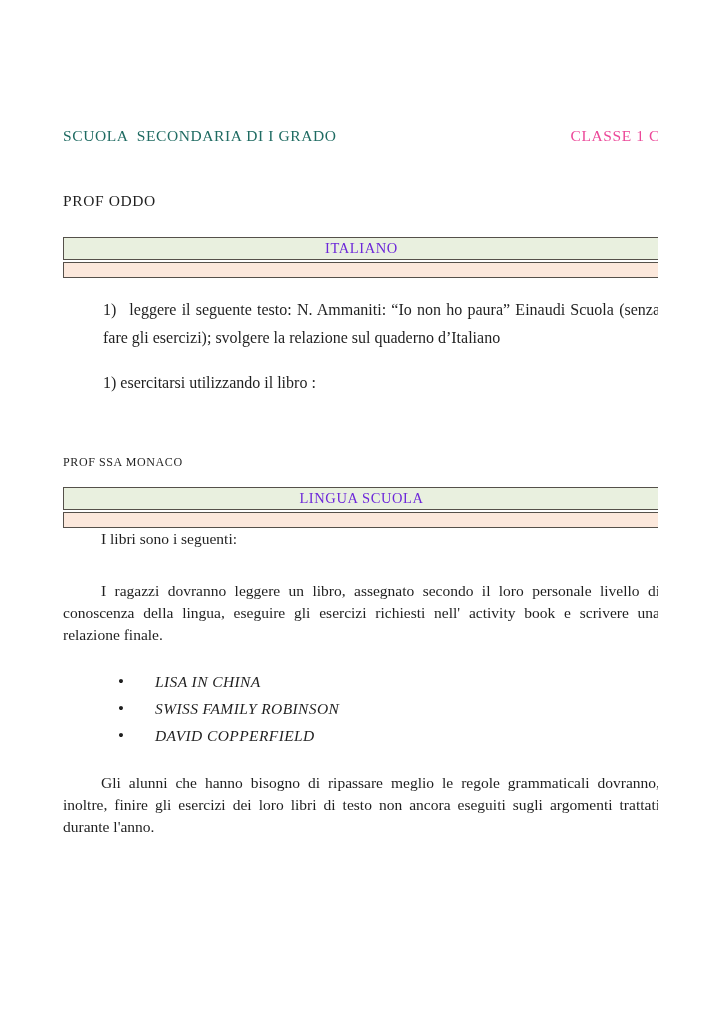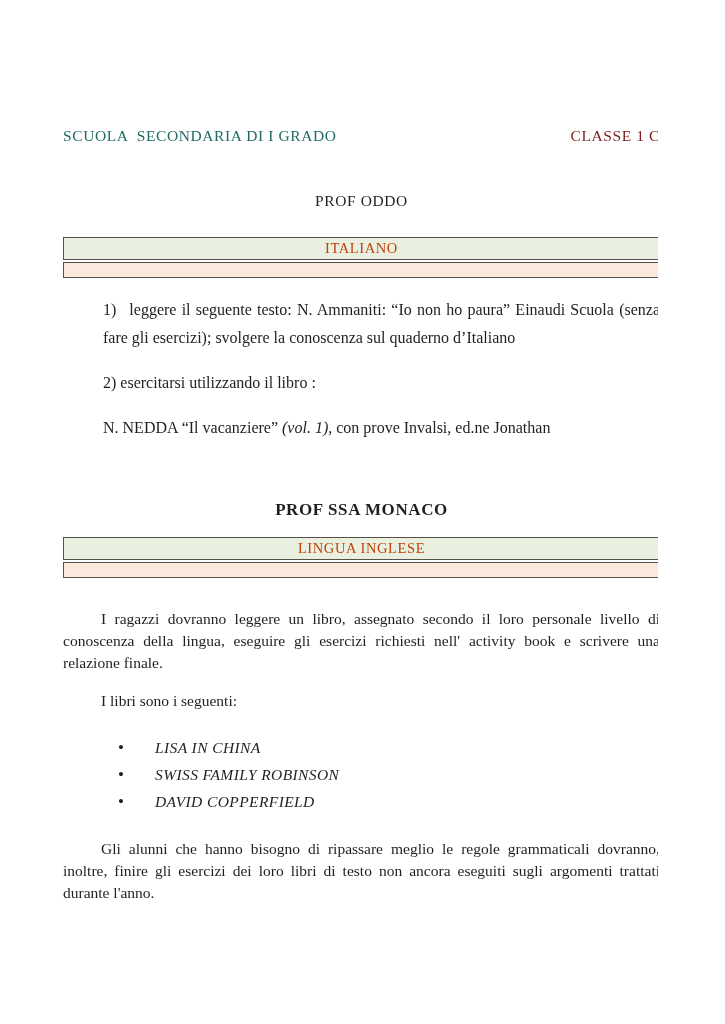--- a/index.html
+++ b/index.html
@@ -35,7 +35,7 @@
     white-space: pre-wrap;
   }
   .school-name { color: #1f6b62; }
-  .class-label { color: #7f1d1d; }
+  .class-label { color: #ec4899; }
 
   .teacher-center {
     margin-top: 47px;

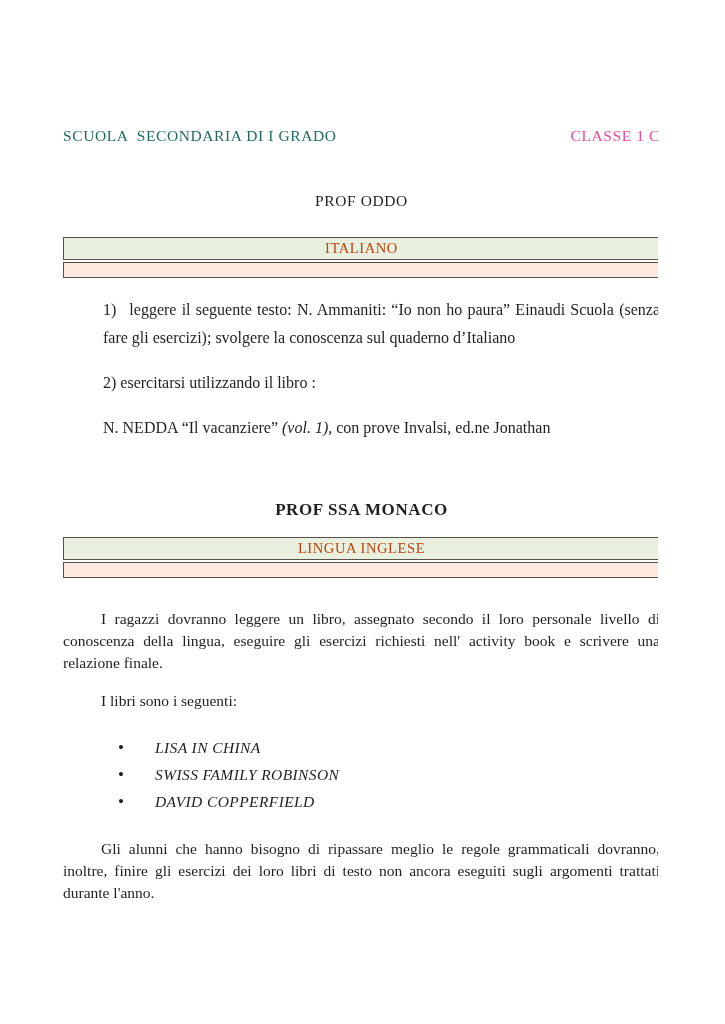--- a/index.html
+++ b/index.html
@@ -39,7 +39,7 @@
 
   .teacher-center {
     margin-top: 47px;
-    text-align: center;
+    text-align: left;
     font-size: 15.5px;
     letter-spacing: 0.6px;
   }

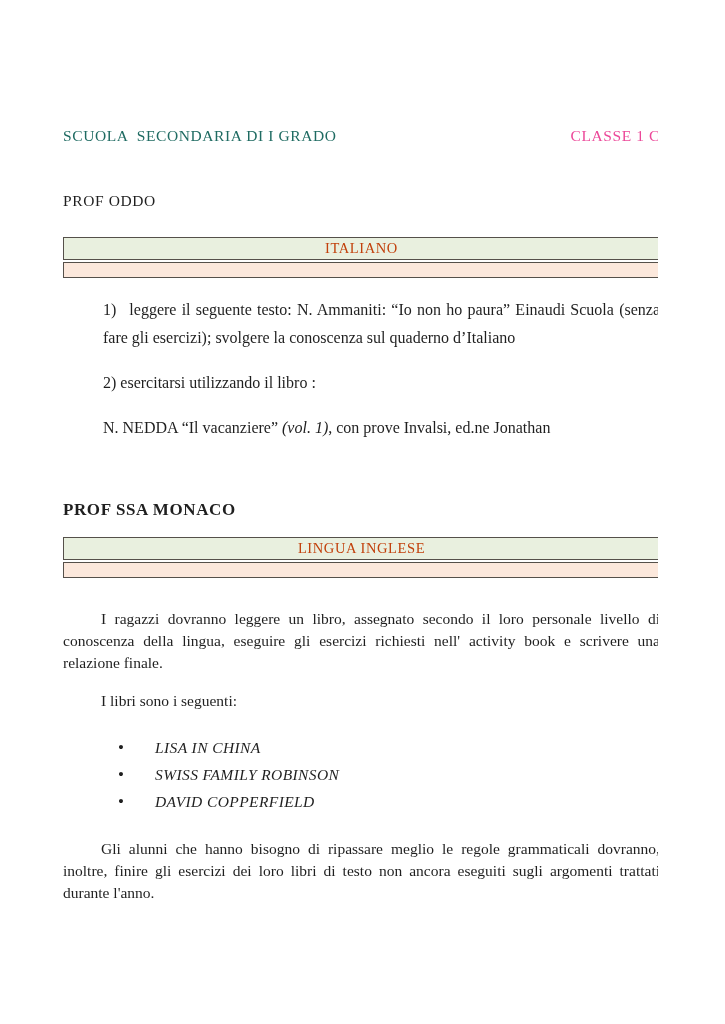--- a/index.html
+++ b/index.html
@@ -56,7 +56,7 @@
     justify-content: center;
     font-size: 14.5px;
     letter-spacing: 0.6px;
-    color: #c2410c;
+    color: #6d28d9;
   }
   .banner .row-accent {
     height: 16px;

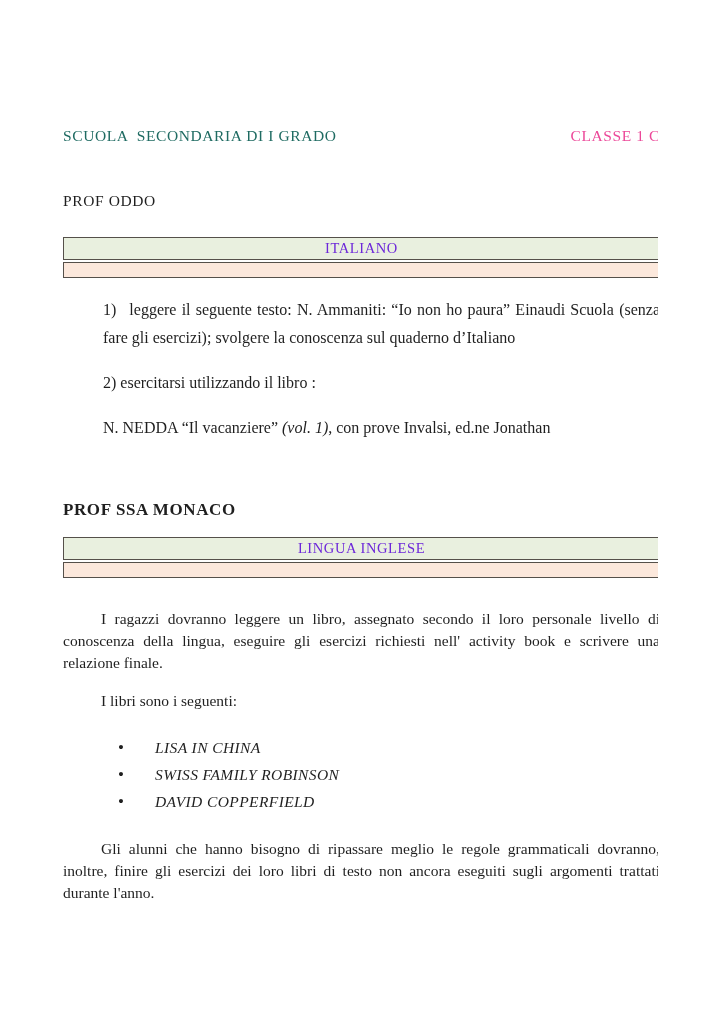--- a/index.html
+++ b/index.html
@@ -145,7 +145,7 @@
     </div>
 
 
-    <p class="indent-block justified mt-first"><span class="list-marker">1)</span><span>leggere il seguente testo: N. Ammaniti: “Io non ho paura” Einaudi Scuola (senza fare gli esercizi); svolgere la conoscenza sul quaderno d’Italiano</span></p>
+    <p class="indent-block justified mt-first"><span class="list-marker">1)</span><span>leggere il seguente testo: N. Ammaniti: “Io non ho paura” Einaudi Scuola (senza fare gli esercizi); svolgere la relazione sul quaderno d’Italiano</span></p>
 
     <p class="indent-block mt-item">2) esercitarsi utilizzando il libro :</p>
 

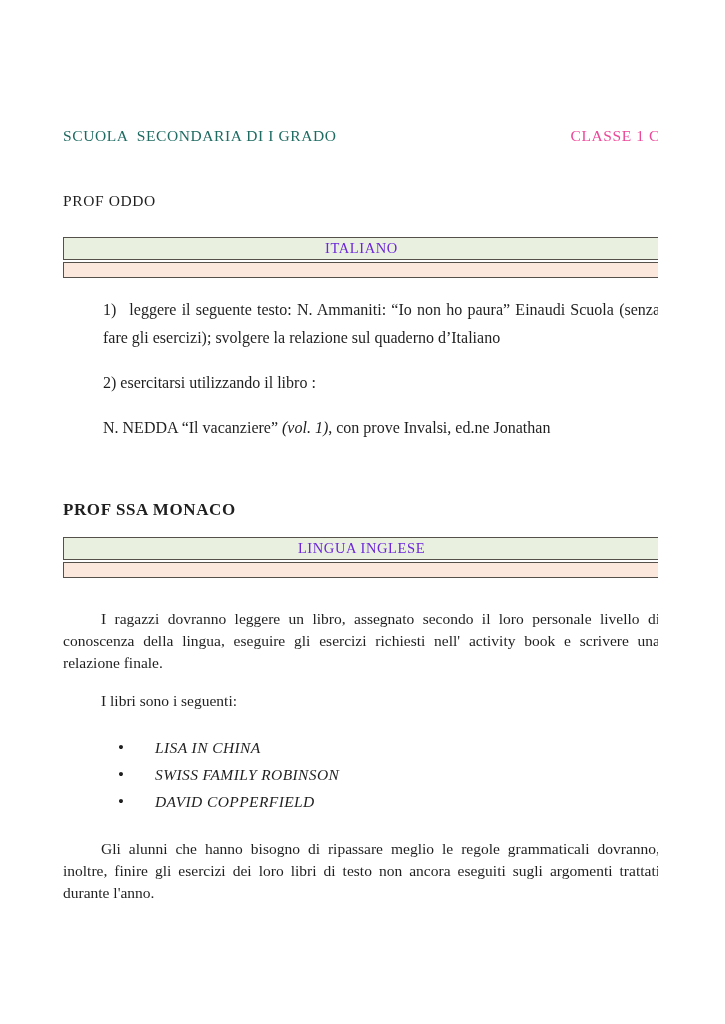--- a/index.html
+++ b/index.html
@@ -147,7 +147,7 @@
 
     <p class="indent-block justified mt-first"><span class="list-marker">1)</span><span>leggere il seguente testo: N. Ammaniti: “Io non ho paura” Einaudi Scuola (senza fare gli esercizi); svolgere la relazione sul quaderno d’Italiano</span></p>
 
-    <p class="indent-block mt-item">2) esercitarsi utilizzando il libro :</p>
+    <p class="indent-block mt-item">1) esercitarsi utilizzando il libro :</p>
 
     <p class="indent-block mt-item"><span>N. NEDDA “Il vacanziere” </span><span class="italic">(vol. 1)</span><span>, con prove Invalsi, ed.ne Jonathan</span></p>
 

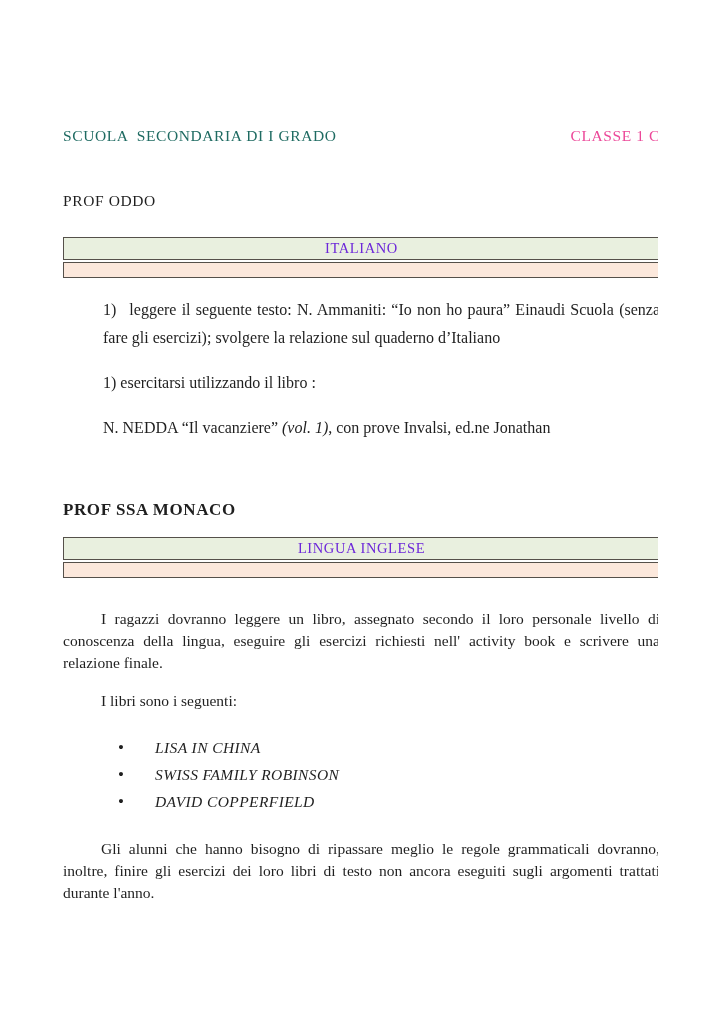--- a/index.html
+++ b/index.html
@@ -149,7 +149,6 @@
 
     <p class="indent-block mt-item">1) esercitarsi utilizzando il libro :</p>
 
-    <p class="indent-block mt-item"><span>N. NEDDA “Il vacanziere” </span><span class="italic">(vol. 1)</span><span>, con prove Invalsi, ed.ne Jonathan</span></p>
 
 
     <div class="teacher-center small" style="margin-top:58px;">PROF SSA MONACO</div>

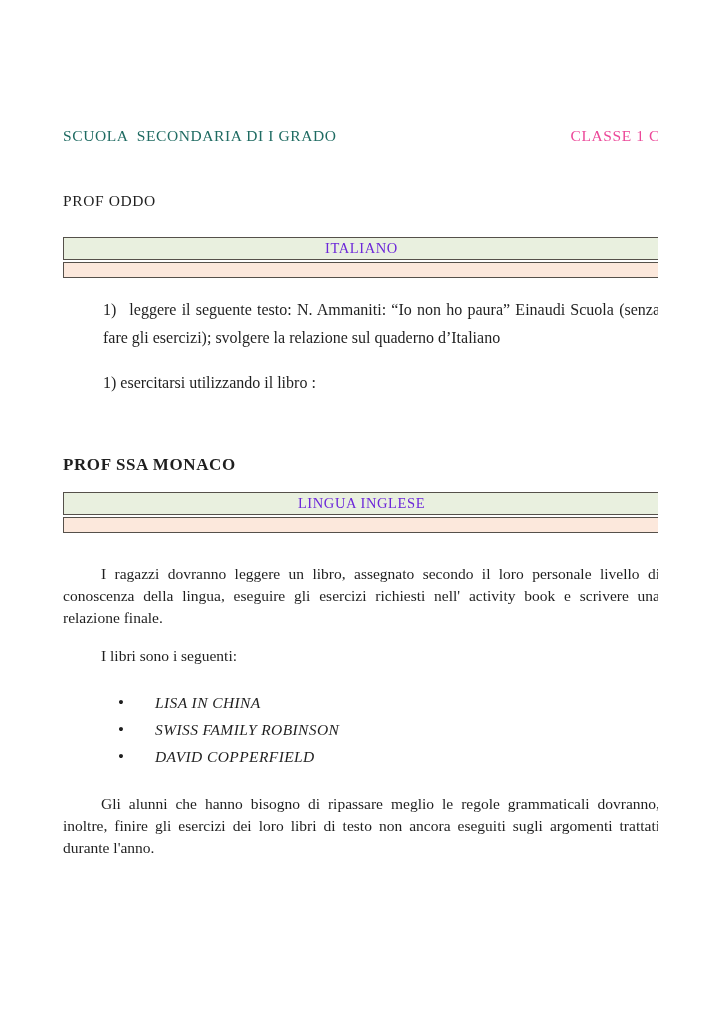--- a/index.html
+++ b/index.html
@@ -43,7 +43,7 @@
     font-size: 15.5px;
     letter-spacing: 0.6px;
   }
-  .teacher-center.small { font-size: 17px; font-weight: bold; }
+  .teacher-center.small { font-size: 12px; }
 
   
   .banner { margin-top: 27px; }

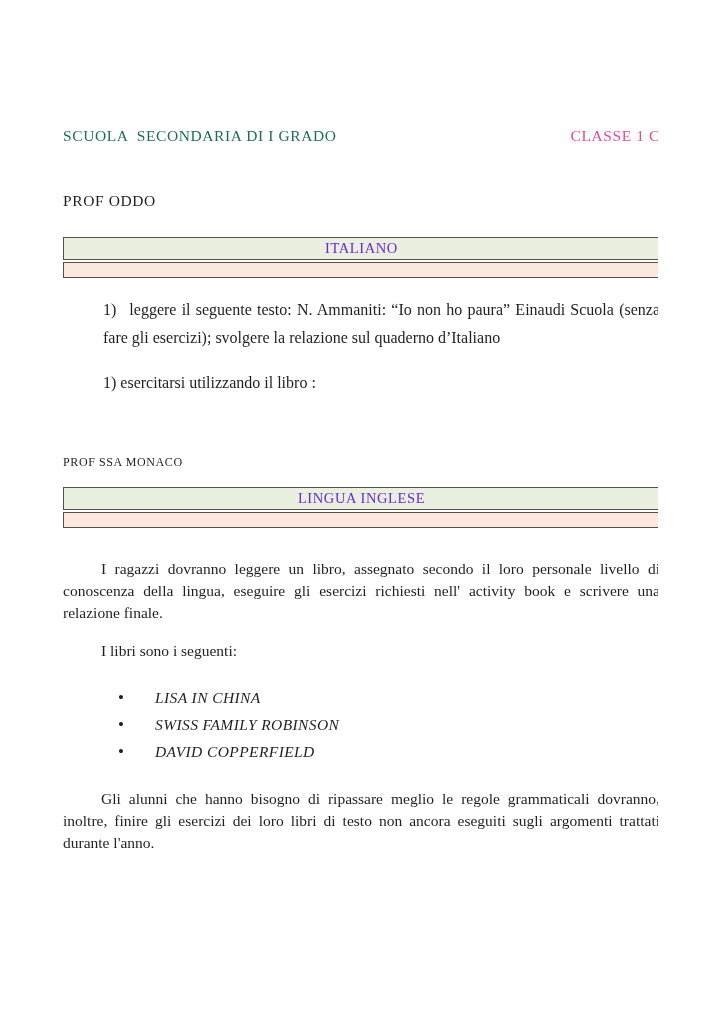--- a/index.html
+++ b/index.html
@@ -154,7 +154,7 @@
     <div class="teacher-center small" style="margin-top:58px;">PROF SSA MONACO</div>
 
     <div class="banner second">
-      <div class="row-title">LINGUA INGLESE</div>
+      <div class="row-title">LINGUA SCUOLA</div>
       <div class="row-accent"></div>
     </div>
 

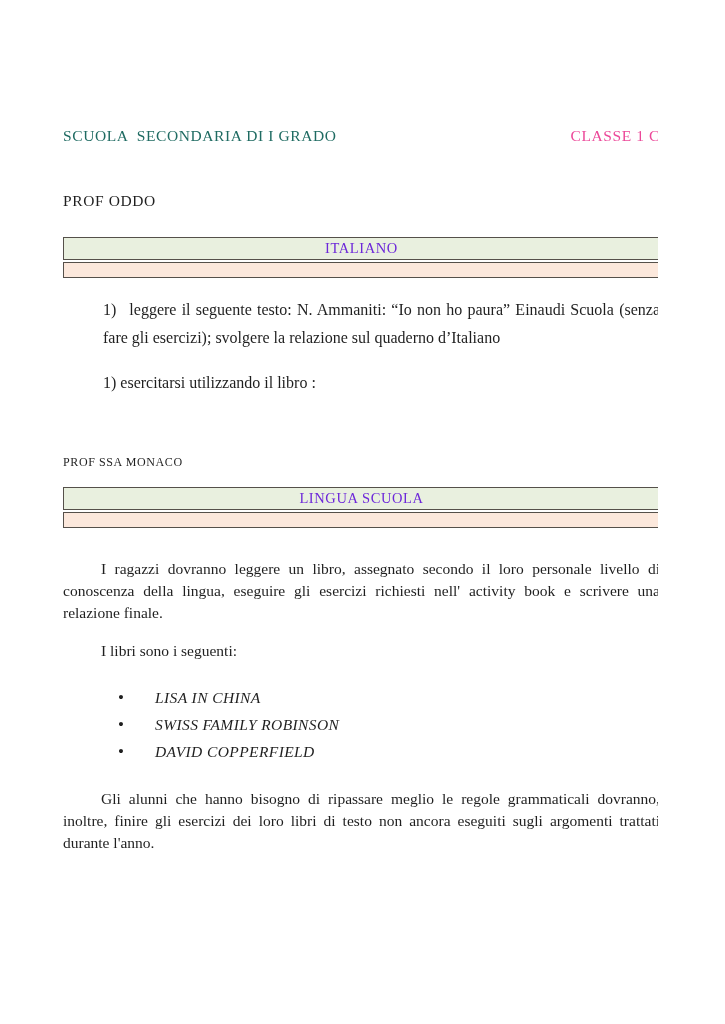--- a/index.html
+++ b/index.html
@@ -158,8 +158,8 @@
       <div class="row-accent"></div>
     </div>
 
+    <p class="eng-para follow">I libri sono i seguenti:</p>
     <p class="eng-para">I ragazzi dovranno leggere un libro, assegnato secondo il loro personale livello di conoscenza della lingua, eseguire gli esercizi richiesti nell' activity book e scrivere una relazione finale.</p>
-    <p class="eng-para follow">I libri sono i seguenti:</p>
 
     <ul class="books-list">
       <li>

